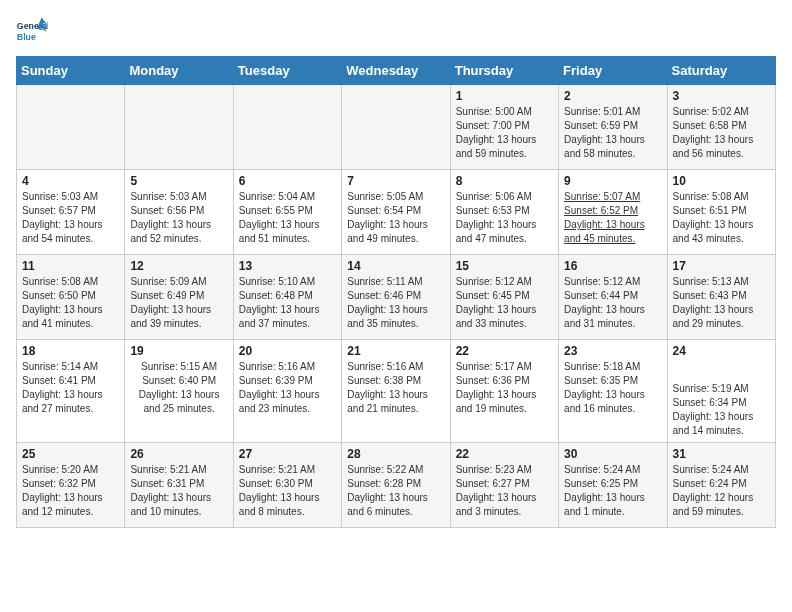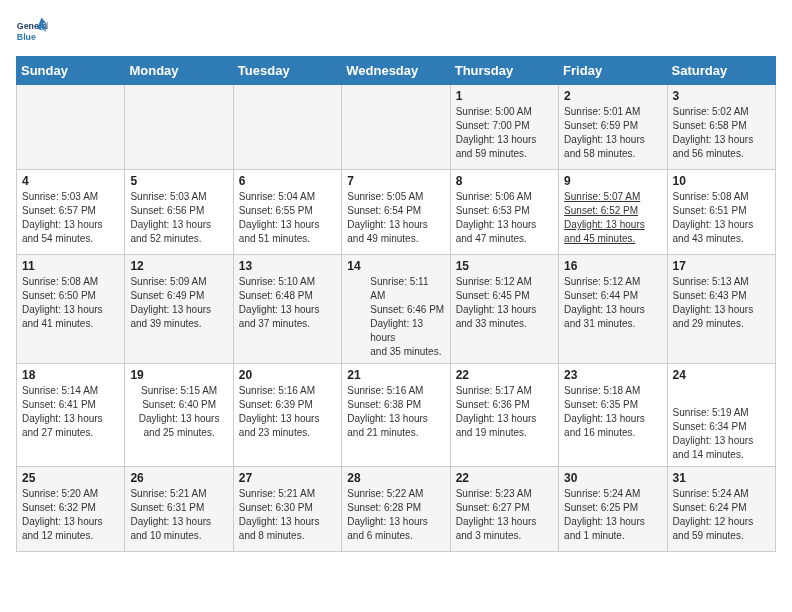--- a/index.html
+++ b/index.html
@@ -234,7 +234,7 @@
         </td>
         <td>
           <span class="day-num">14</span>
-          <div class="day-info" style="white-space: pre-line; margin-left: 23px;">Sunrise: 5:11 AM
+          <div class="day-info" style="white-space: pre-line;">Sunrise: 5:11 AM
 Sunset: 6:46 PM
 Daylight: 13 hours
 and 35 minutes.</div>

